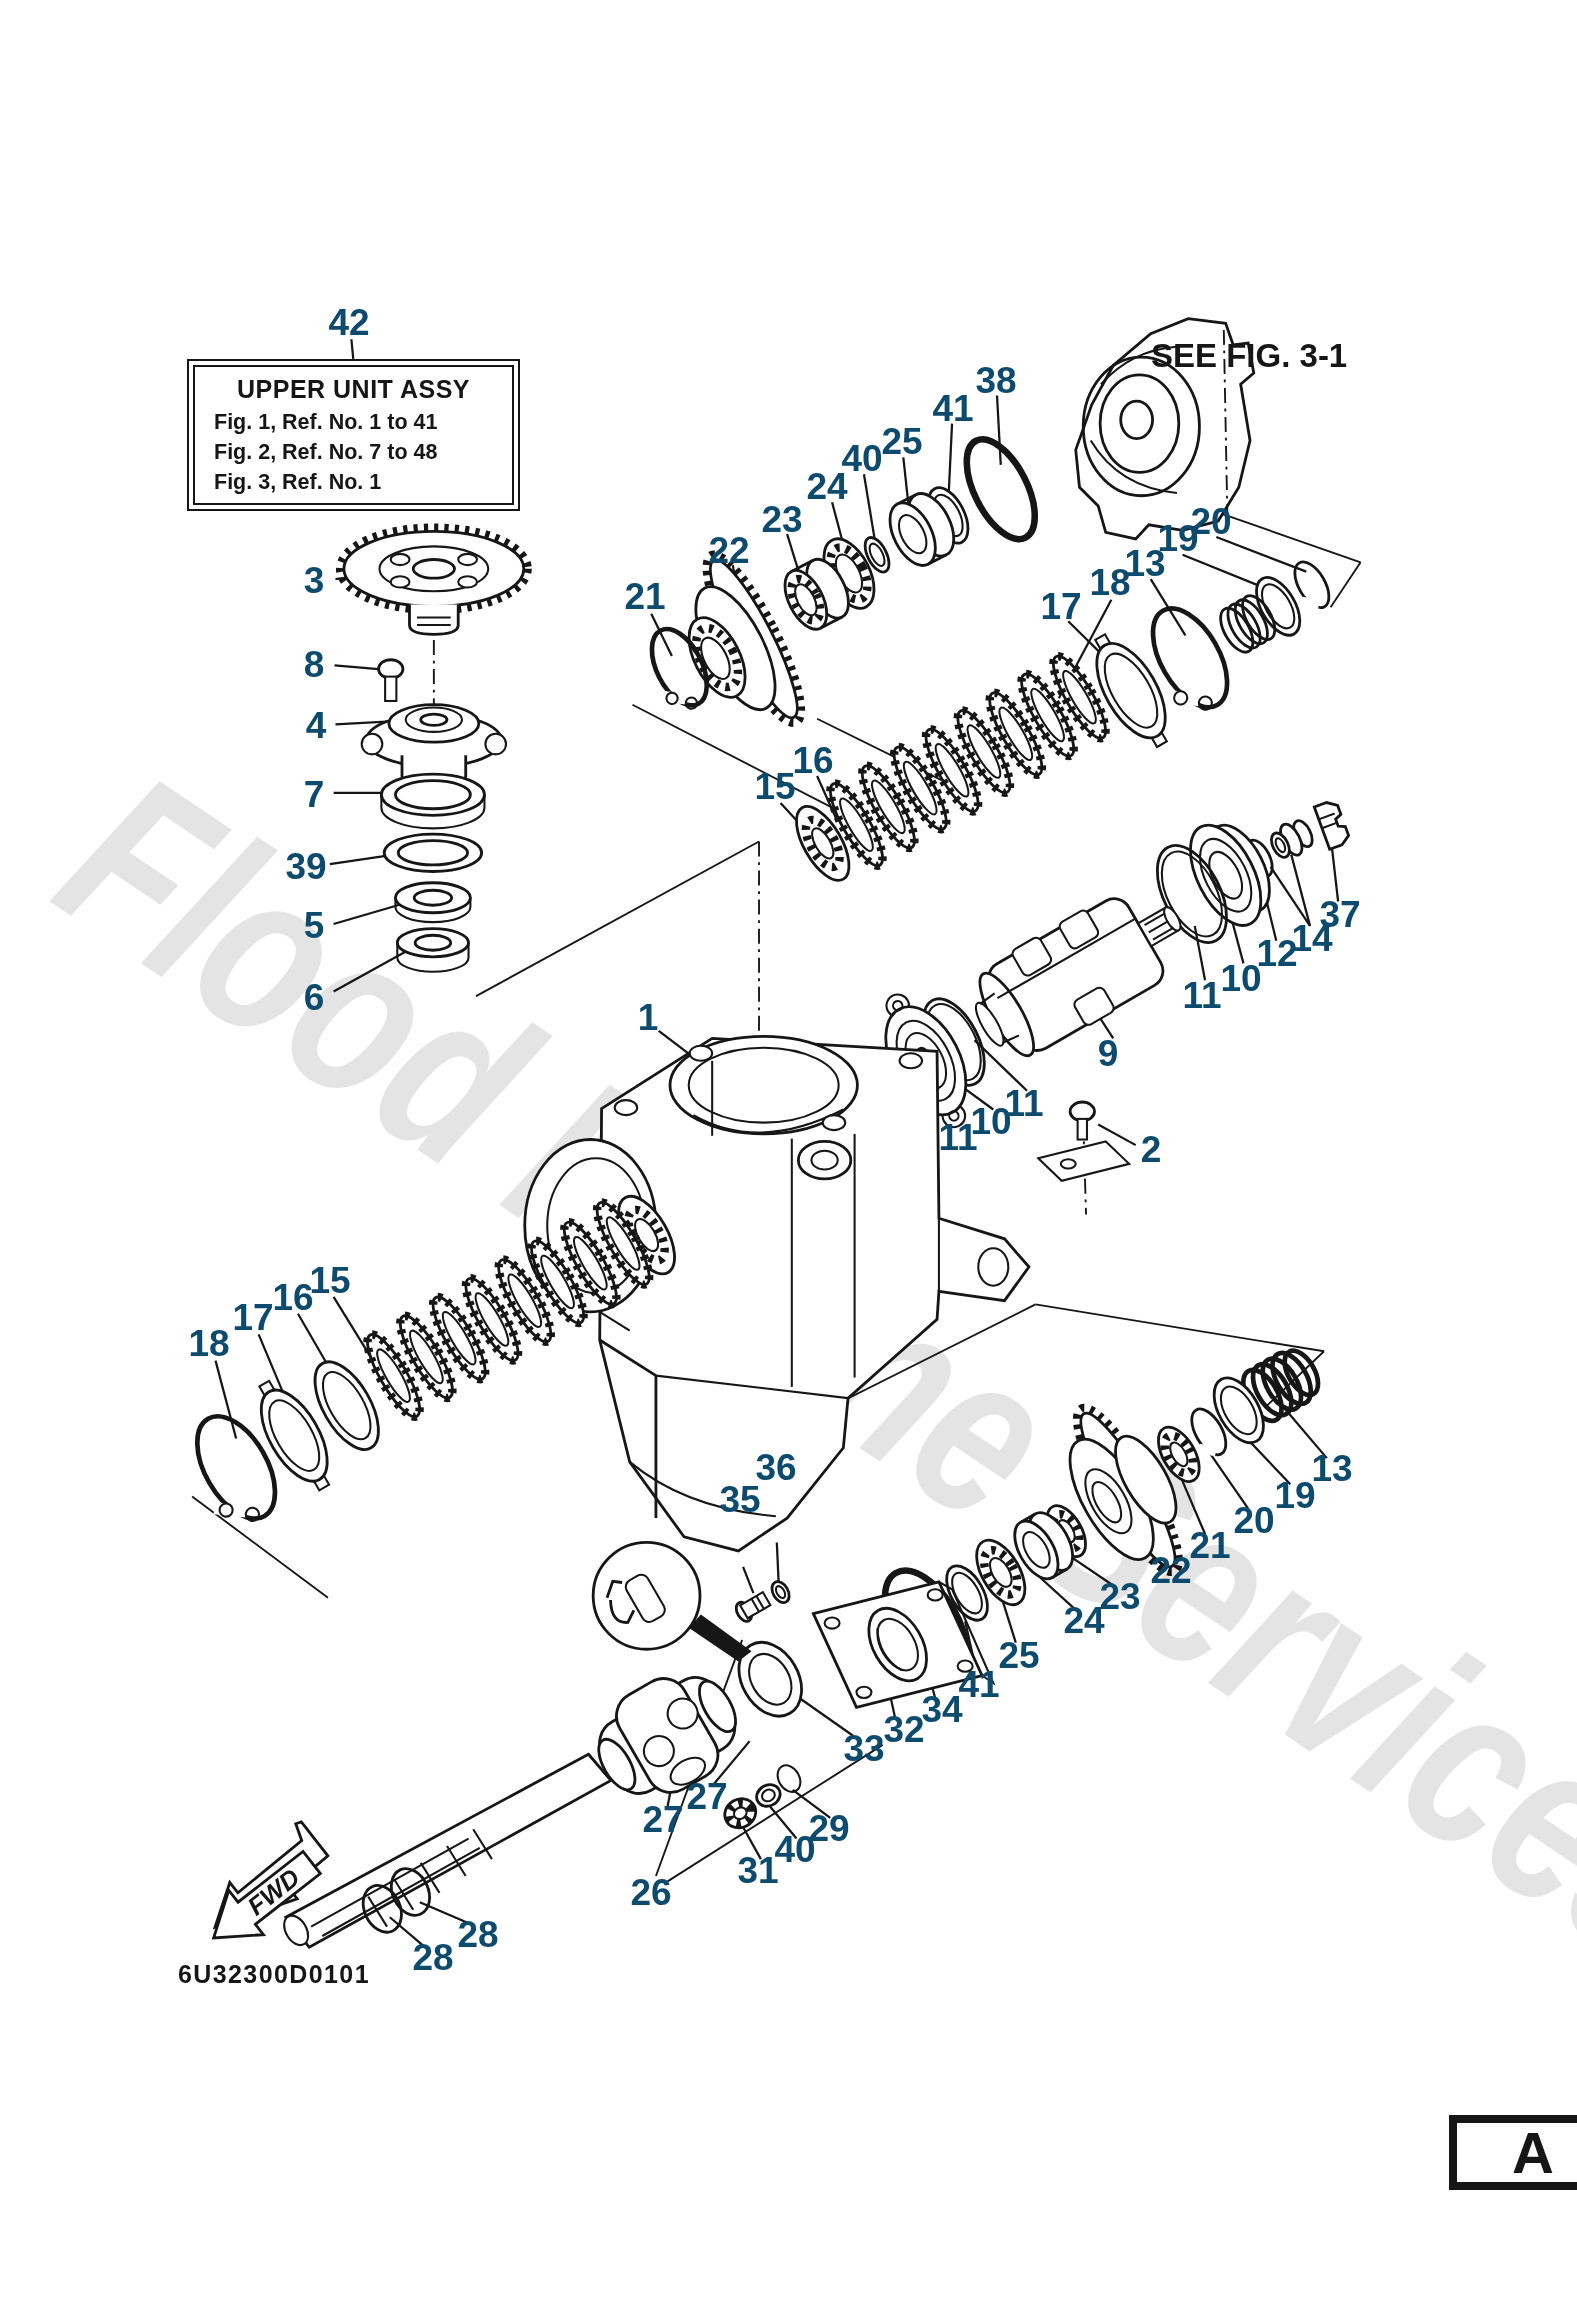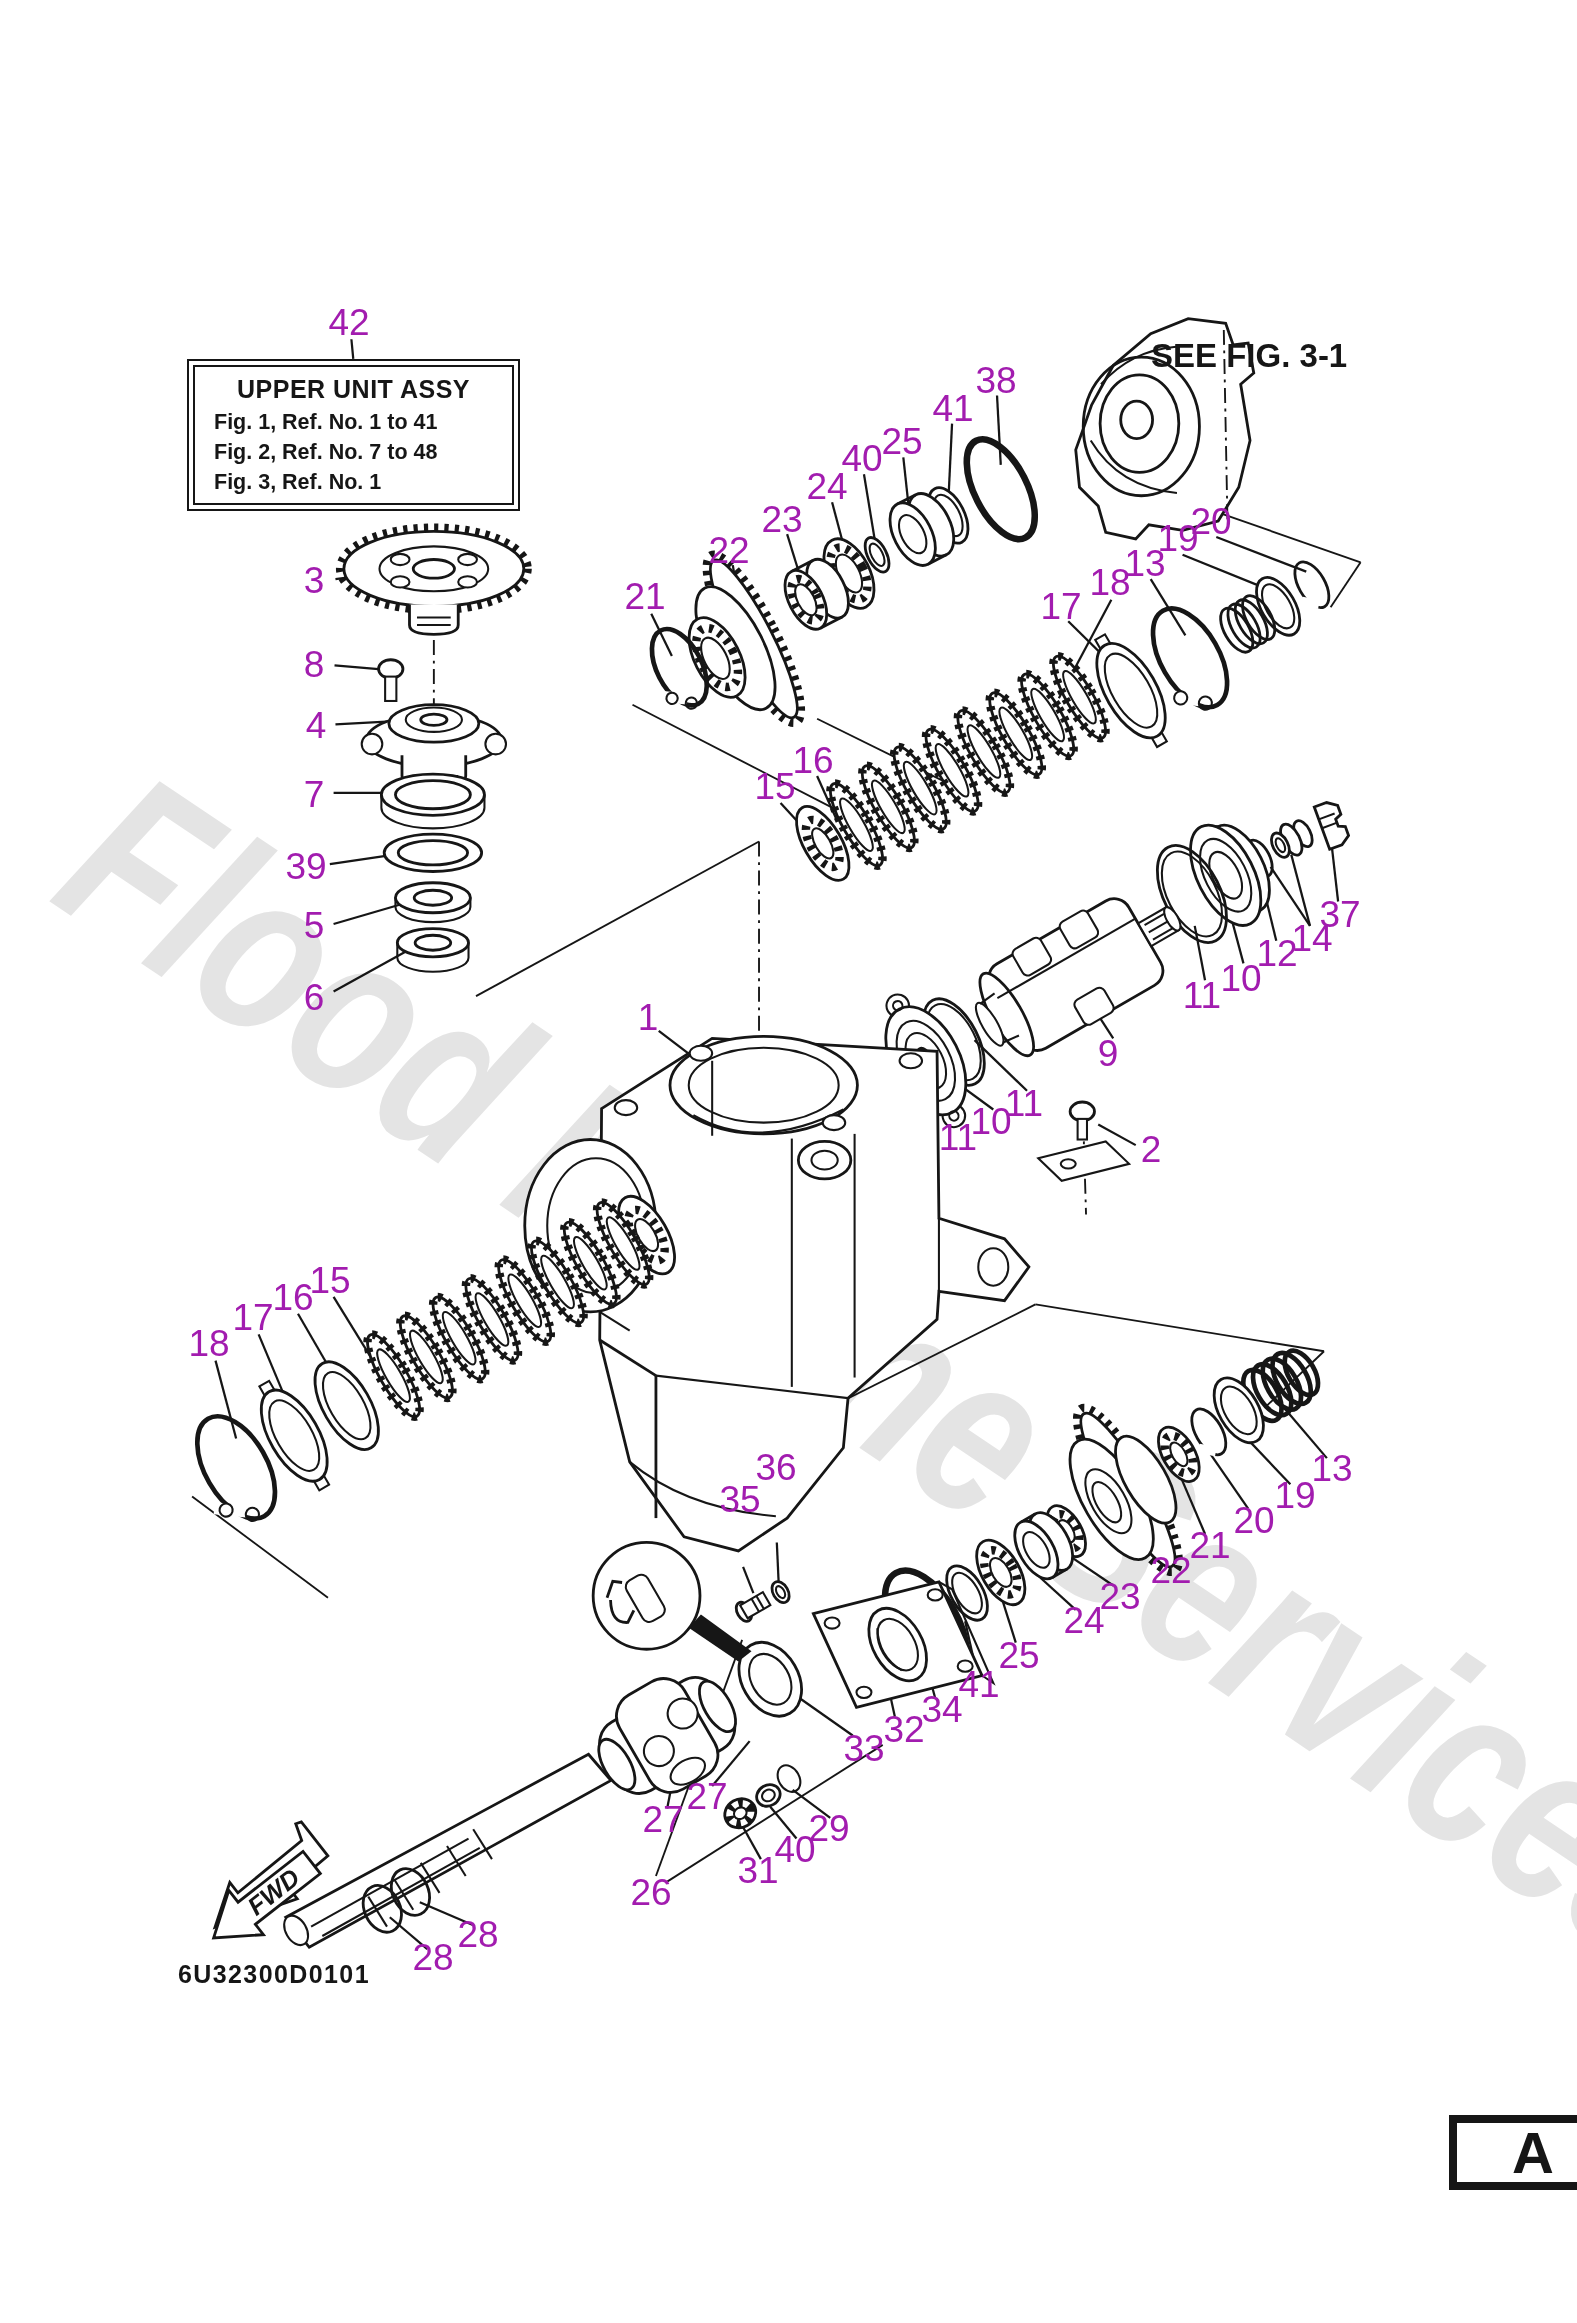--- a/index.html
+++ b/index.html
@@ -17,8 +17,8 @@
   .ldr{stroke:#161616;stroke-width:2.4;fill:none;}
   .pln{stroke:#161616;stroke-width:2;fill:none;}
   .dd{stroke:#161616;stroke-width:2;stroke-dasharray:16 6 3 6;fill:none;}
-  .callout{position:absolute;transform:translate(-50%,-52%);font-weight:normal;font-size:37px;
-           line-height:1;white-space:nowrap;color:#a21caf;}
+  .callout{position:absolute;transform:translate(-50%,-52%);font-weight:bold;font-size:37px;
+           line-height:1;white-space:nowrap;color:#0c4a6e;}
   .title-box{position:absolute;left:187px;top:359px;width:333px;height:152px;
              border:2.8px solid #161616;box-sizing:border-box;padding:4px;}
   .title-box-inner{width:100%;height:100%;border:2.3px solid #161616;box-sizing:border-box;}

